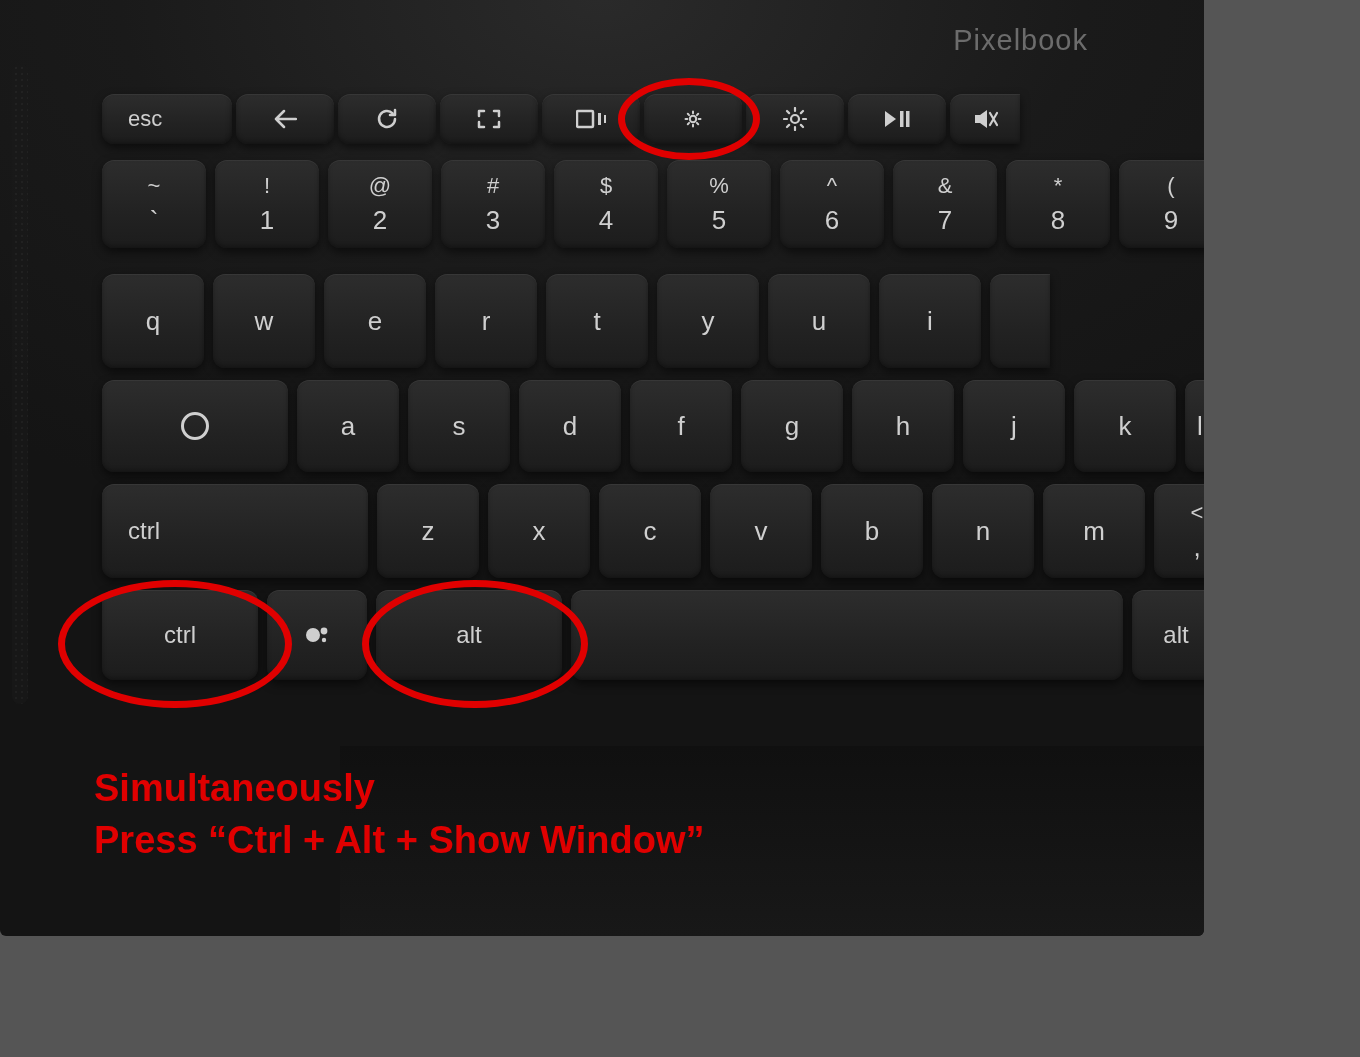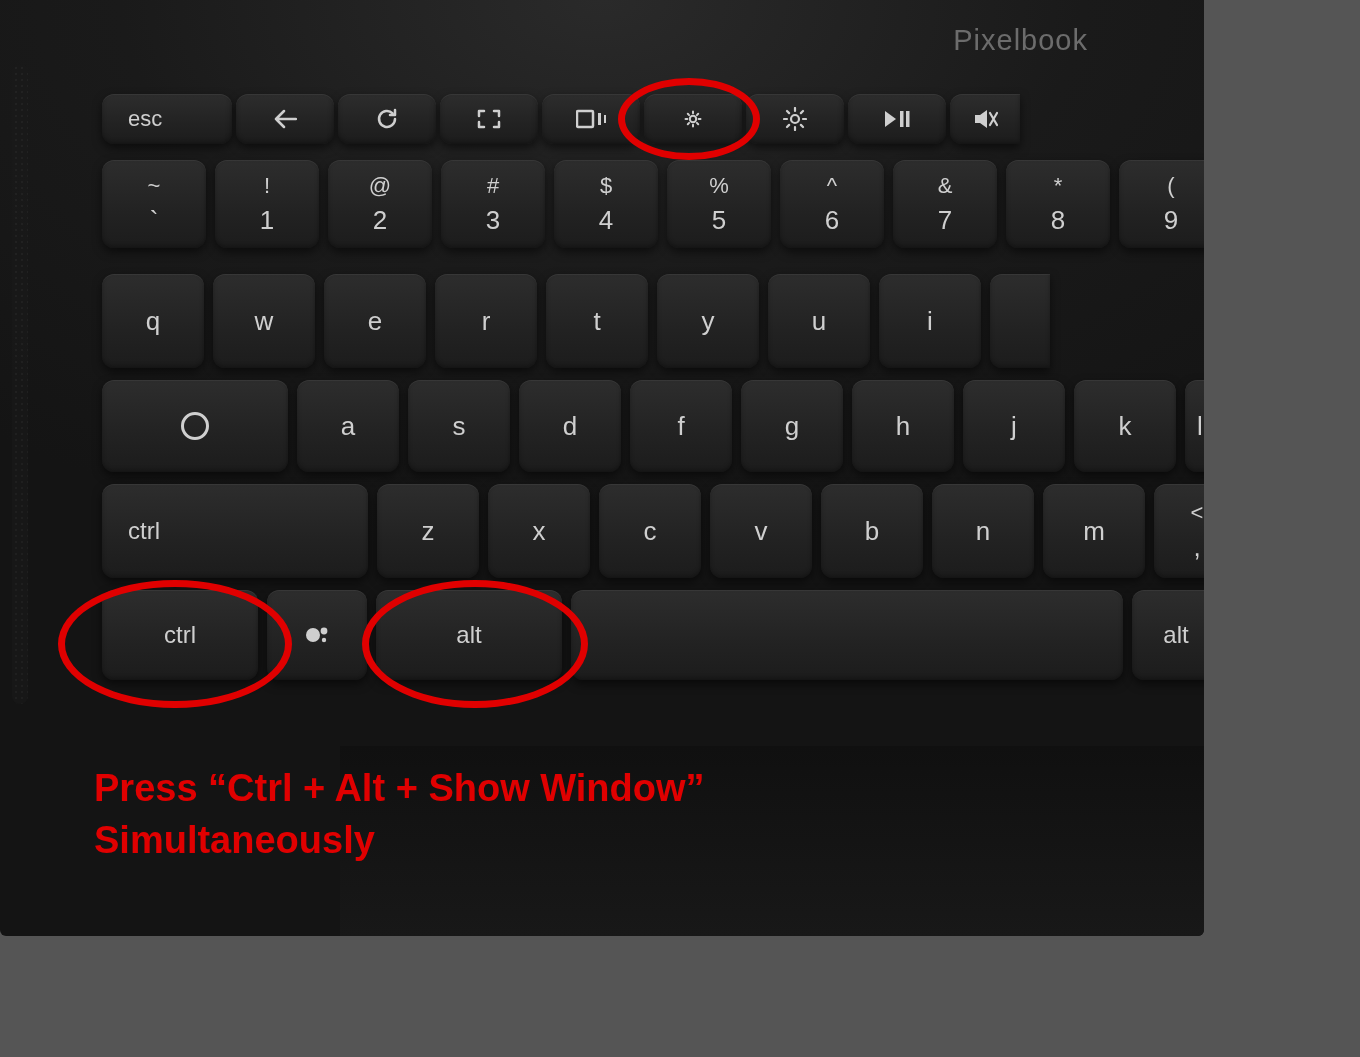--- a/index.html
+++ b/index.html
@@ -301,8 +301,8 @@
   <div class="circle" style="left:362px;top:580px;width:212px;height:114px;"></div>
 
   <div class="caption">
+    <div>Simultaneously</div>
     <div>Press “Ctrl + Alt + Show Window”</div>
-    <div>Simultaneously</div>
   </div>
 
 </div>

